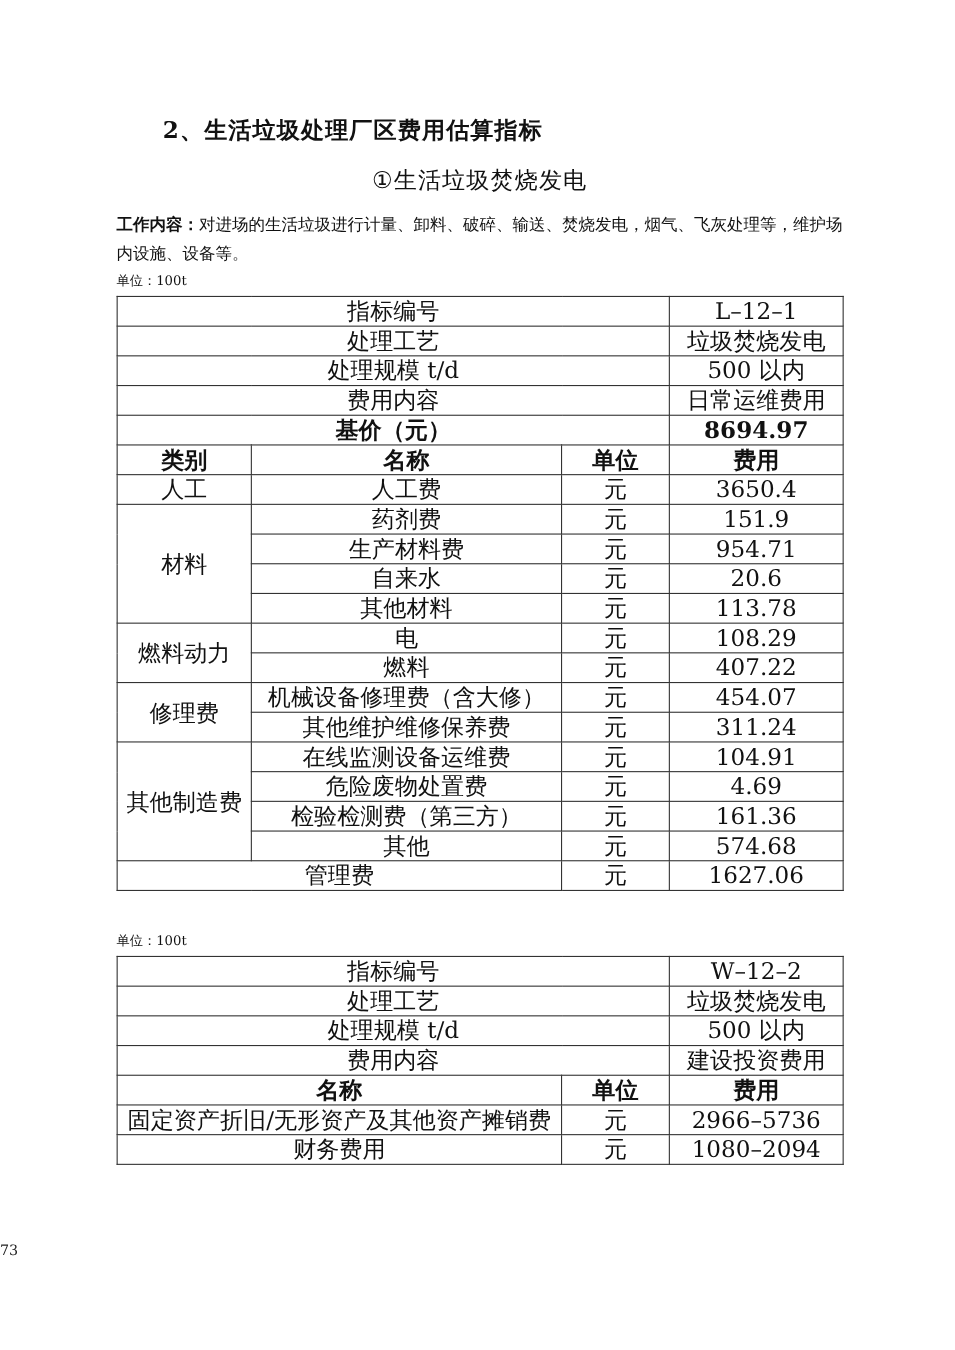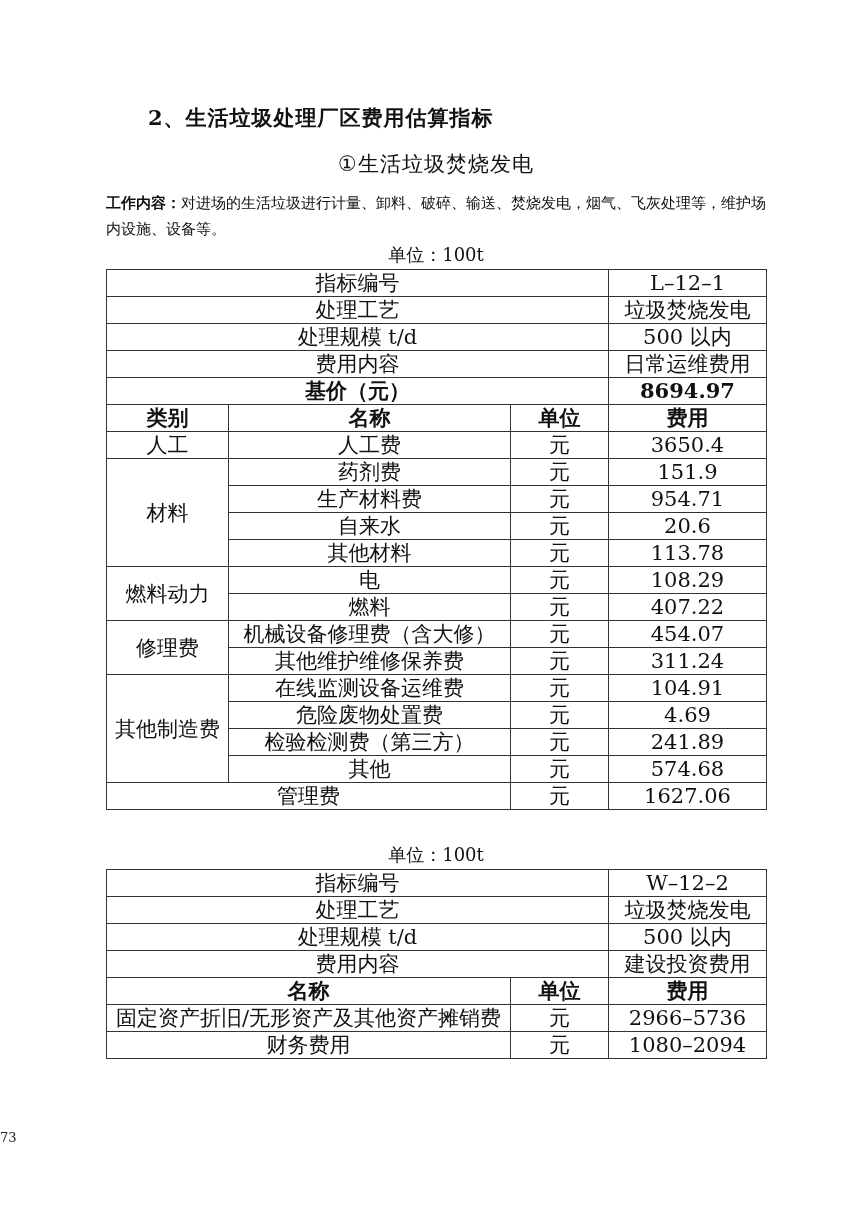--- a/index.html
+++ b/index.html
@@ -61,7 +61,7 @@
     line-height: 26px;
     text-align: justify;
     margin: 0;
-    font-family: Liberation Mono, monospace;
+    font-family: Liberation Serif, serif;
   }
   .work-content .lead {
     font-weight: 700;

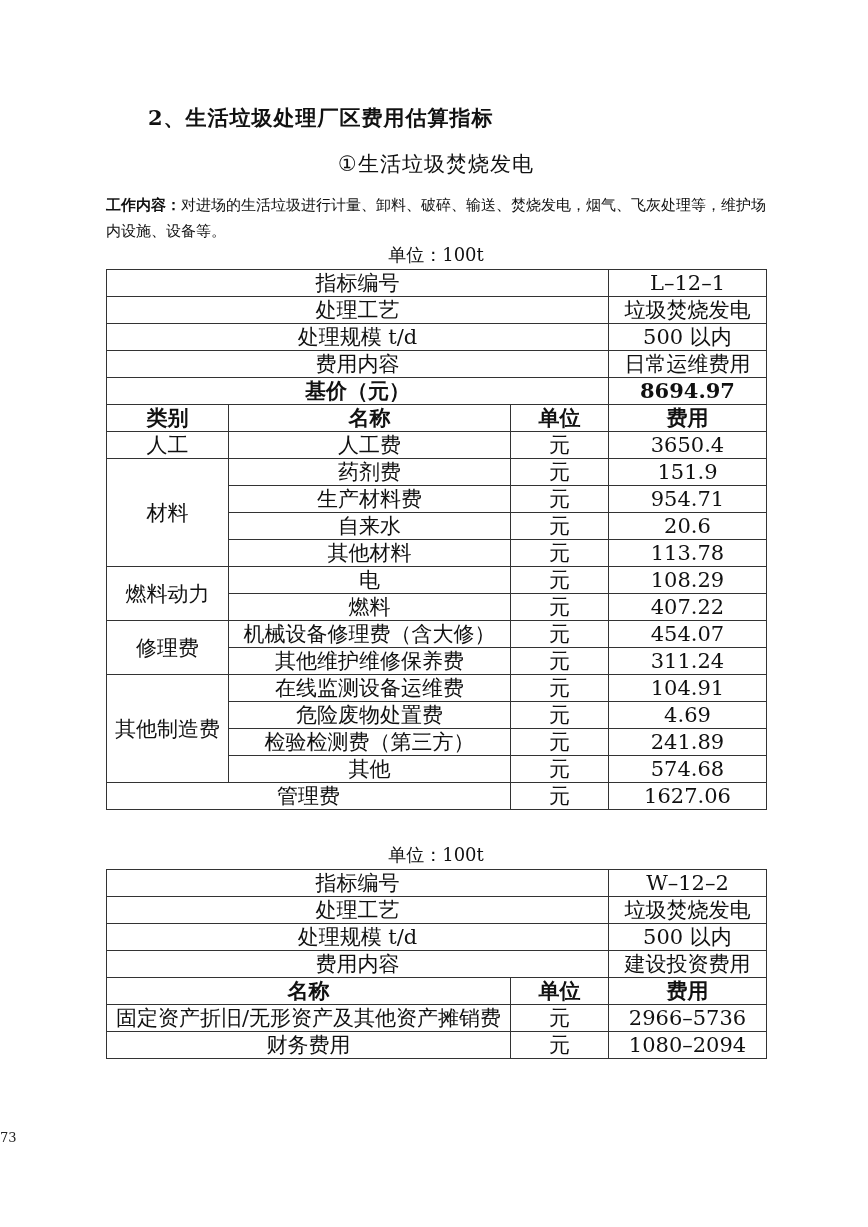--- a/index.html
+++ b/index.html
@@ -67,9 +67,9 @@
     font-weight: 700;
   }
   .unit-line {
-    font-size: 18px;
+    font-size: 12px;
     line-height: 22px;
-    text-align: center;
+    text-align: left;
     font-family: "DejaVu Serif", "Liberation Serif", serif;
     margin: 0;
     padding-bottom: 3px;

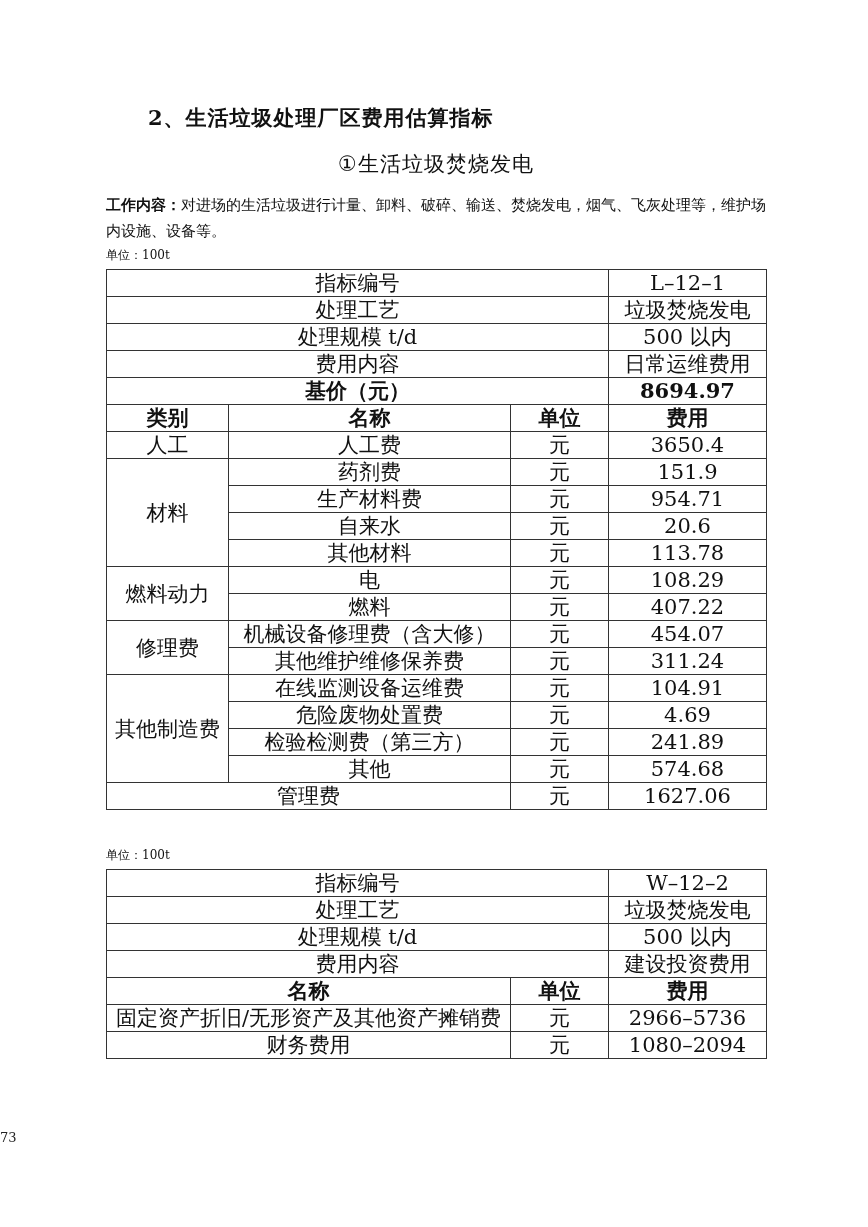--- a/index.html
+++ b/index.html
@@ -234,7 +234,7 @@
         <tr>
           <td>检验检测费（第三方）</td>
           <td>元</td>
-          <td>241.89</td>
+          <td>161.36</td>
         </tr>
         <tr>
           <td>其他</td>

